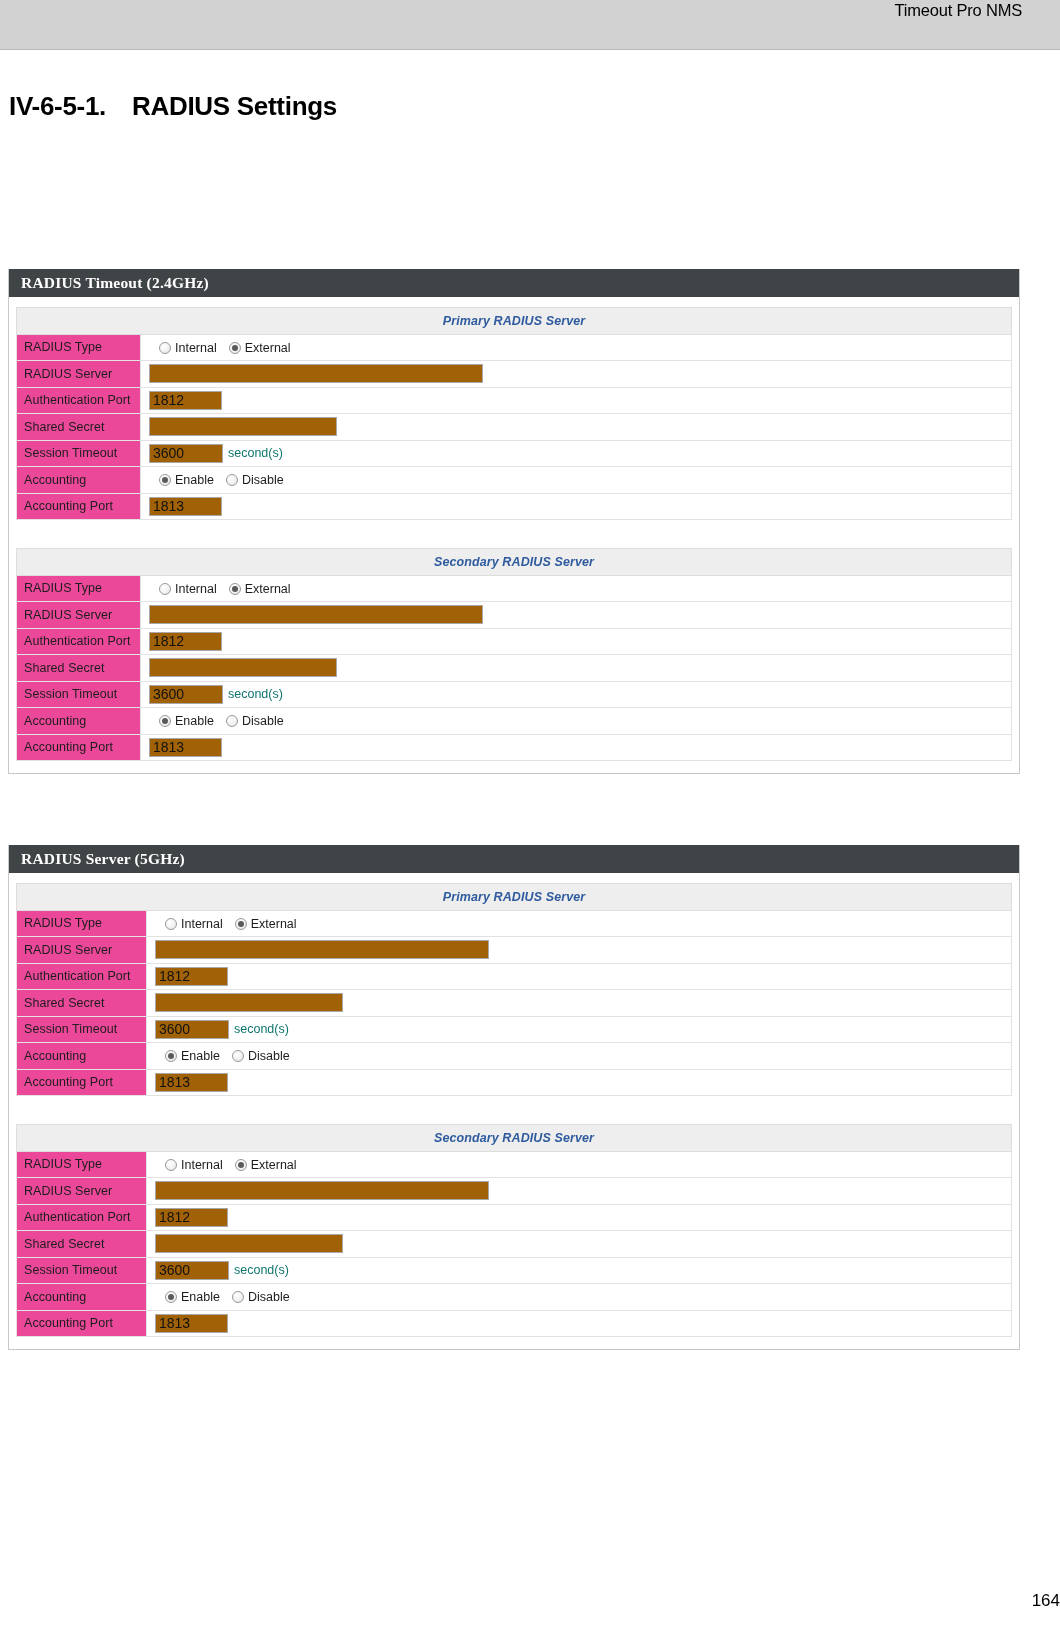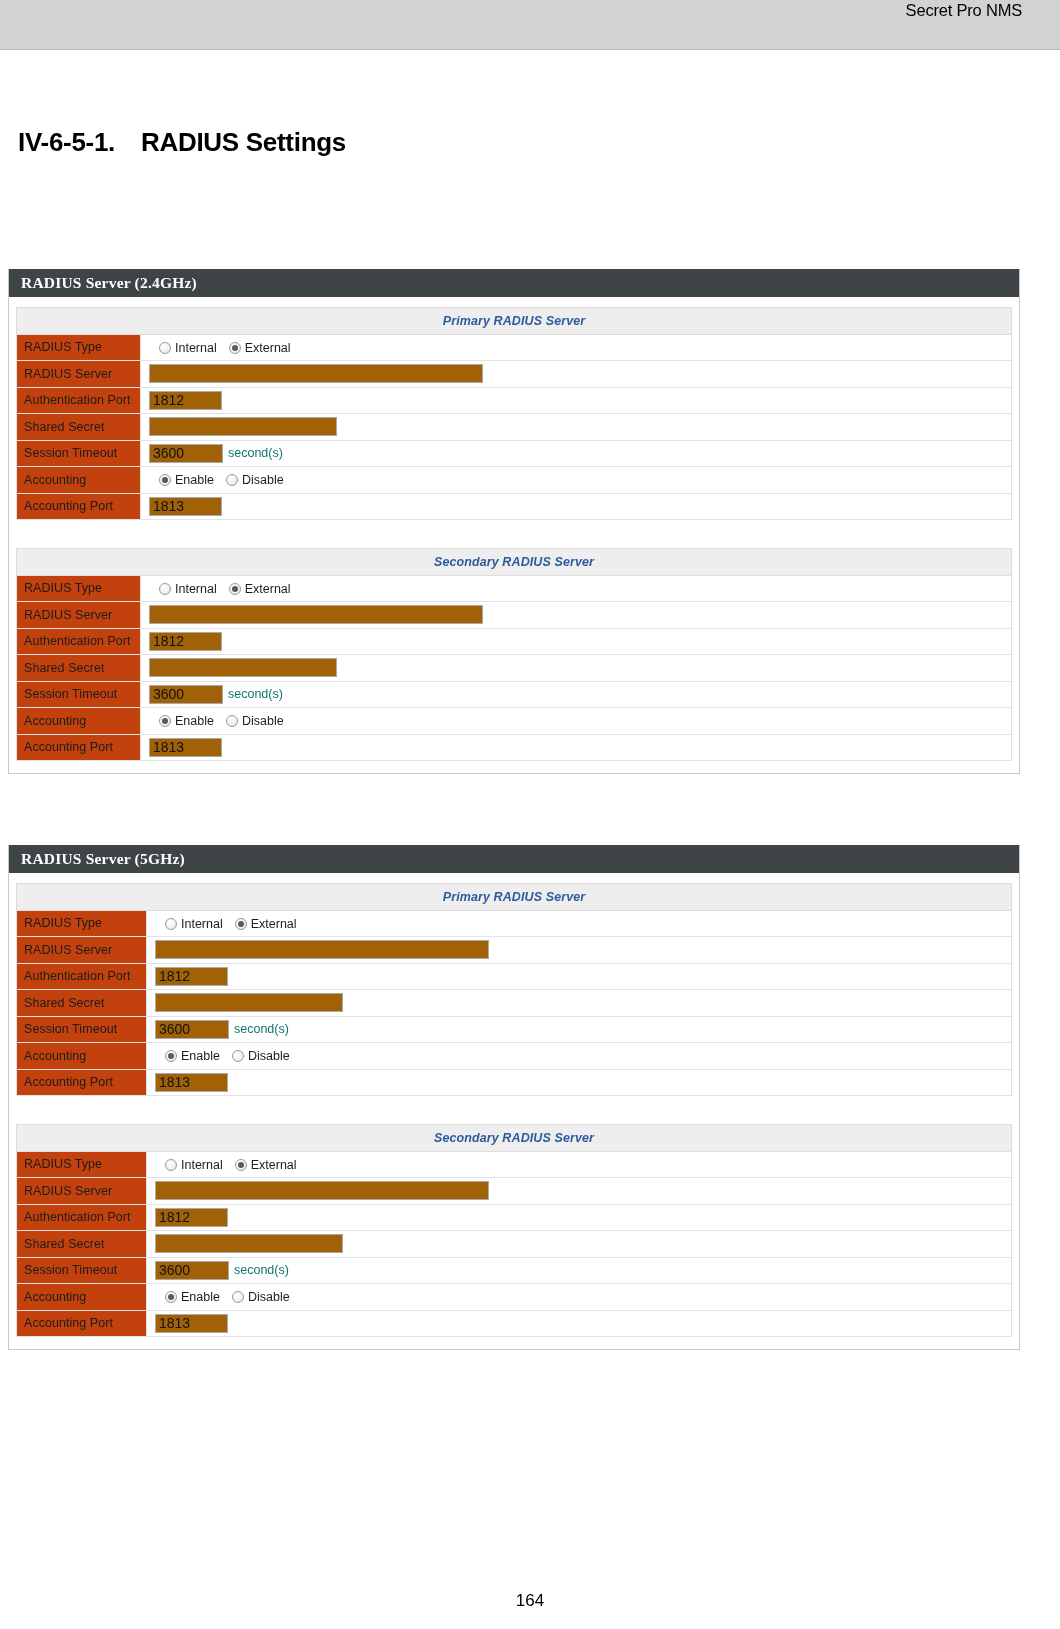--- a/index.html
+++ b/index.html
@@ -217,7 +217,7 @@
 <body>
 
 <div class="page-header">
-  <div class="page-header-title">Secret Pro NMS</div>
+  <div class="page-header-title">Timeout Pro NMS</div>
 </div>
 
 <div class="doc">

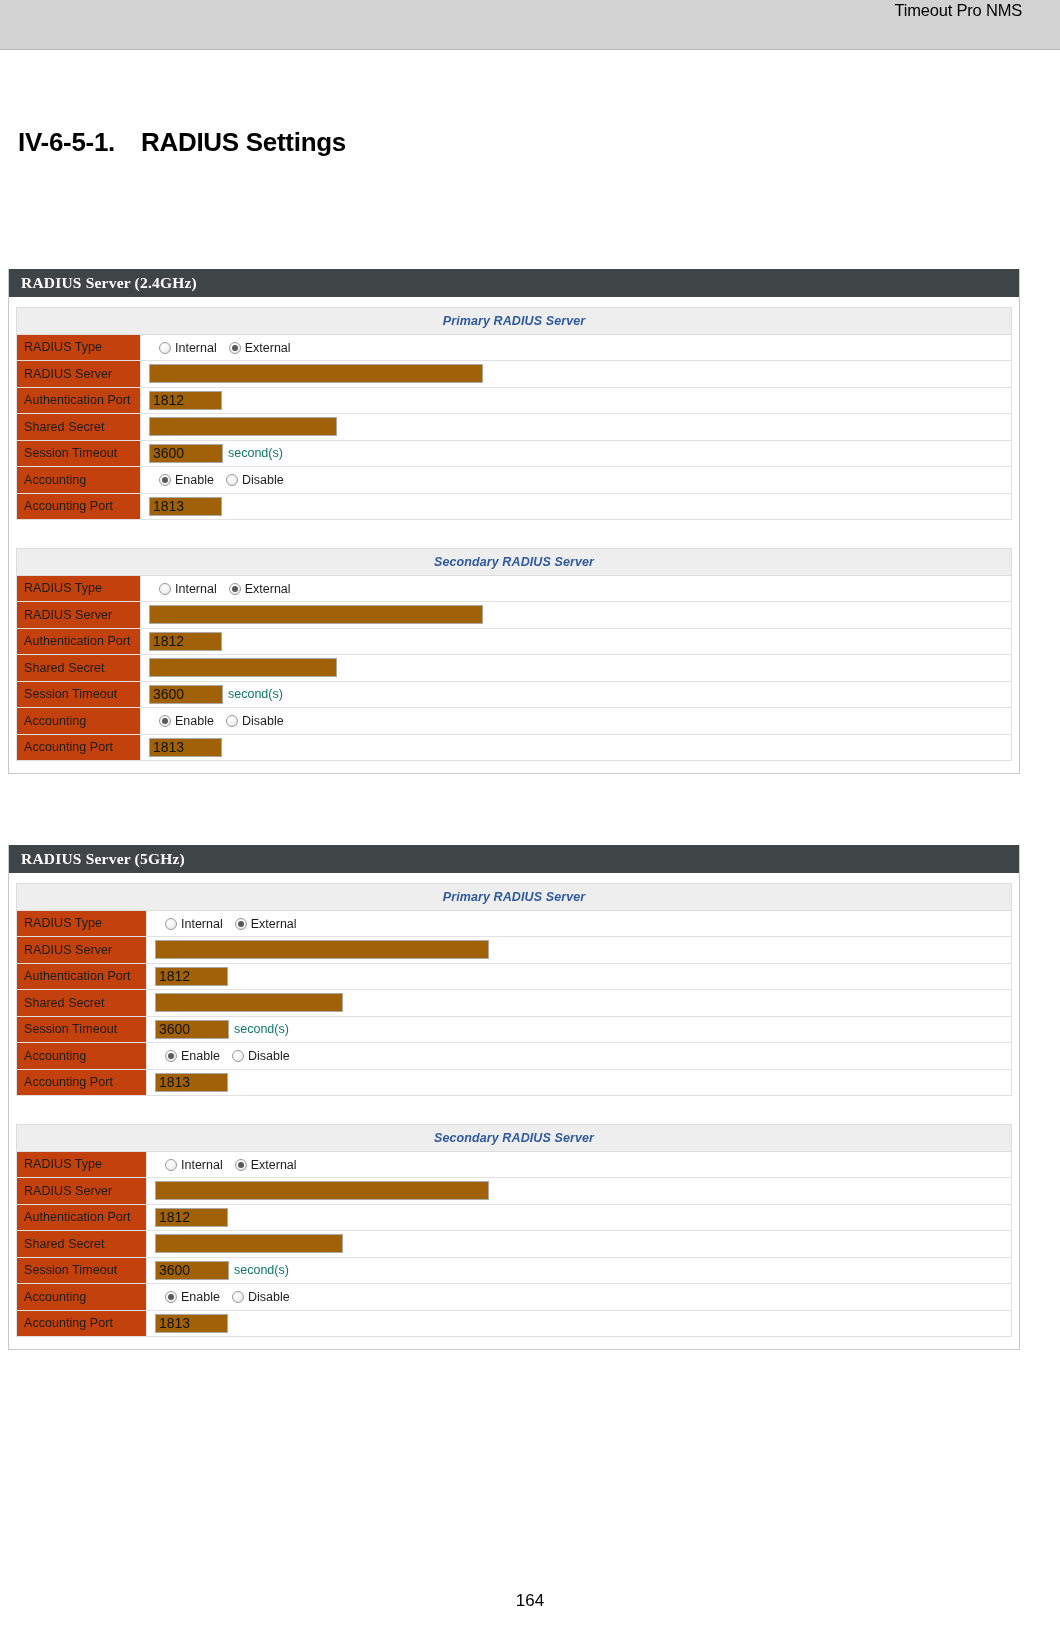--- a/index.html
+++ b/index.html
@@ -42,9 +42,8 @@
   .doc {
     position: absolute;
     top: 50px;
-    left: 16px;
+    left: 7px;
     width: 968px;
-    margin-top: 36px;
   }
 
   .section-heading {

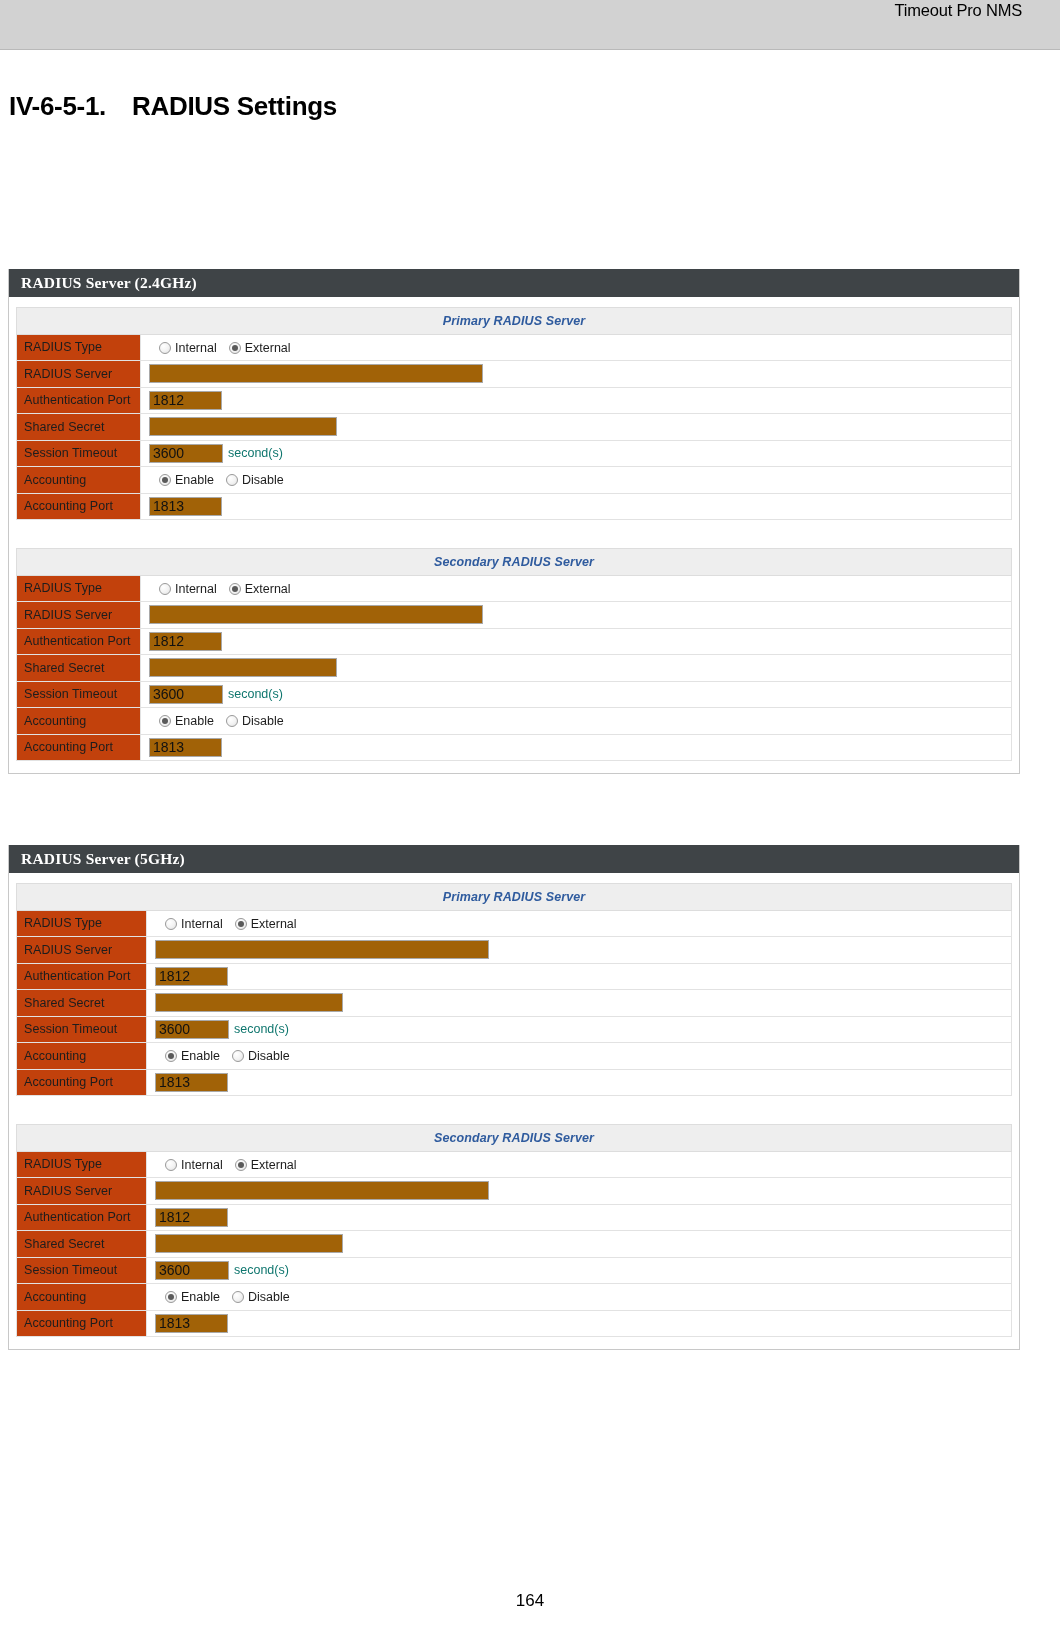--- a/index.html
+++ b/index.html
@@ -228,7 +228,7 @@
 <div id="panel-host">
     <div class="panel-wrap" style="top:269px">
       <div class="panel">
-        <div class="panel-titlebar">RADIUS Server (2.4GHz)</div>
+        <div class="panel-titlebar">RADIUS Timeout (2.4GHz)</div>
         <div class="panel-inner">
           <table class="radius-table">
             <colgroup>

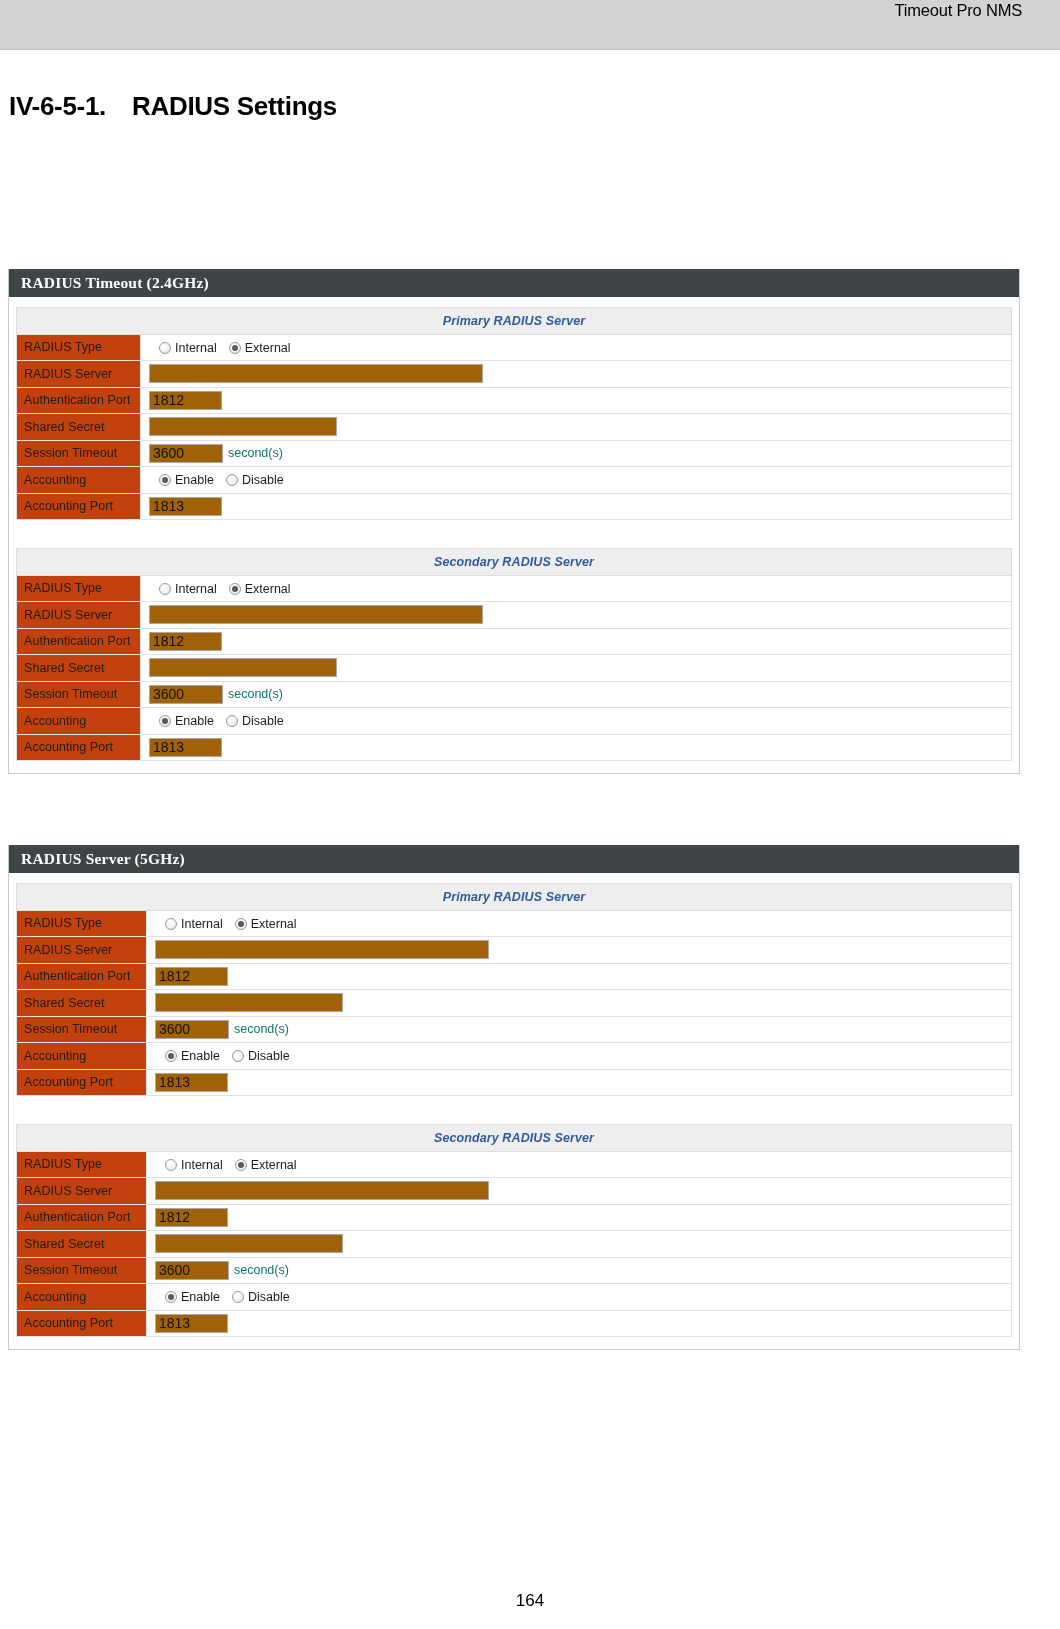--- a/index.html
+++ b/index.html
@@ -122,7 +122,7 @@
     white-space: nowrap;
     font-size: 12.5px;
     color: #1d1d1d;
-    background: #c2410c;
+    background: #ec4899;
     vertical-align: middle;
     letter-spacing: 0.05px;
   }

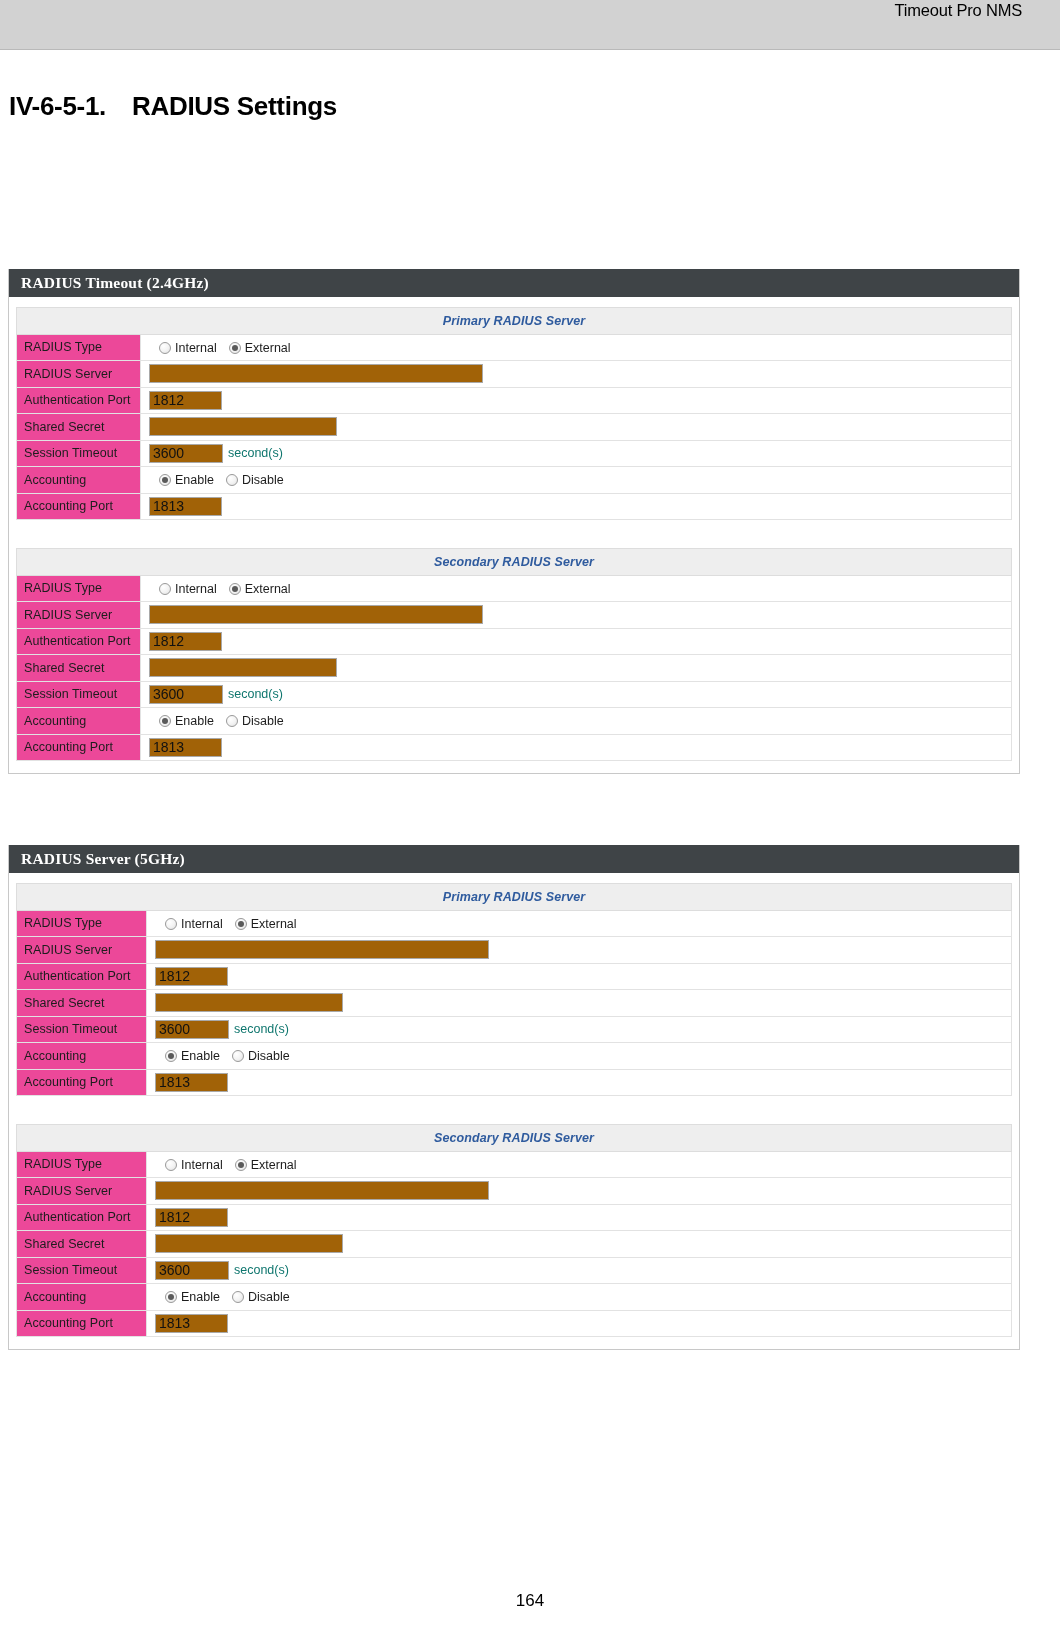--- a/index.html
+++ b/index.html
@@ -207,7 +207,7 @@
     bottom: 18px;
     left: 0;
     width: 1060px;
-    text-align: center;
+    text-align: right;
     font-size: 17px;
     color: #000;
   }

